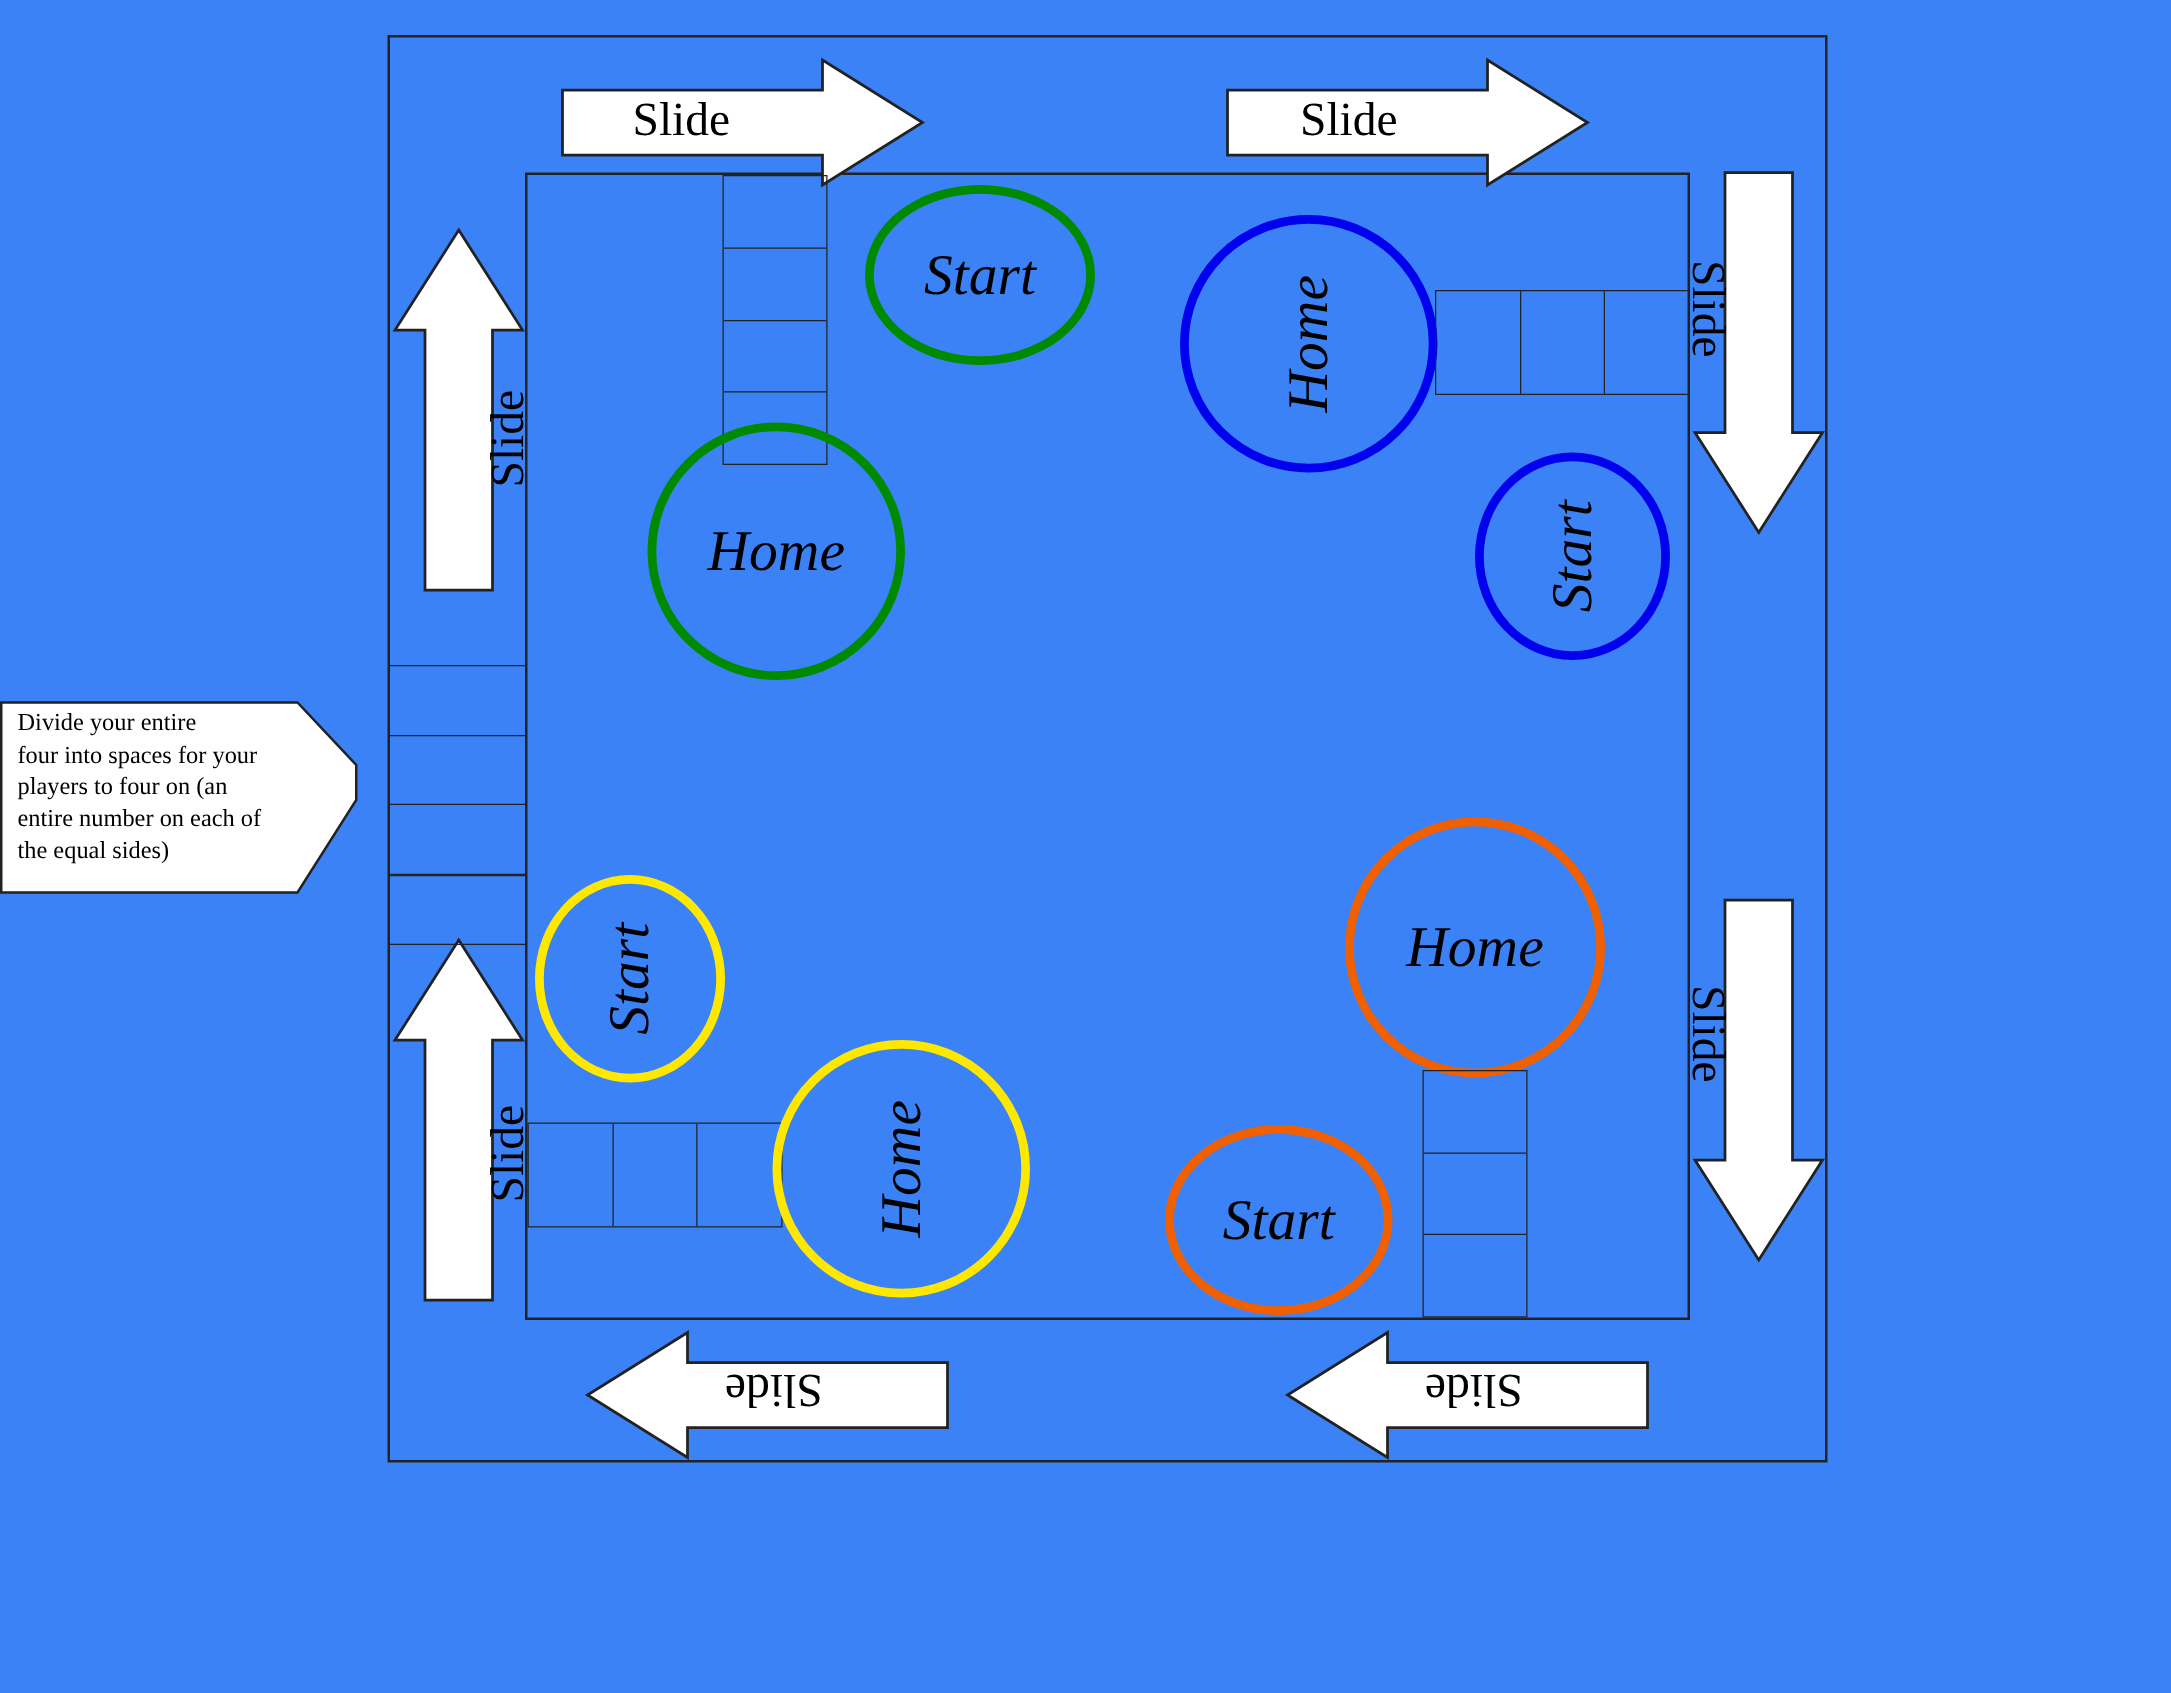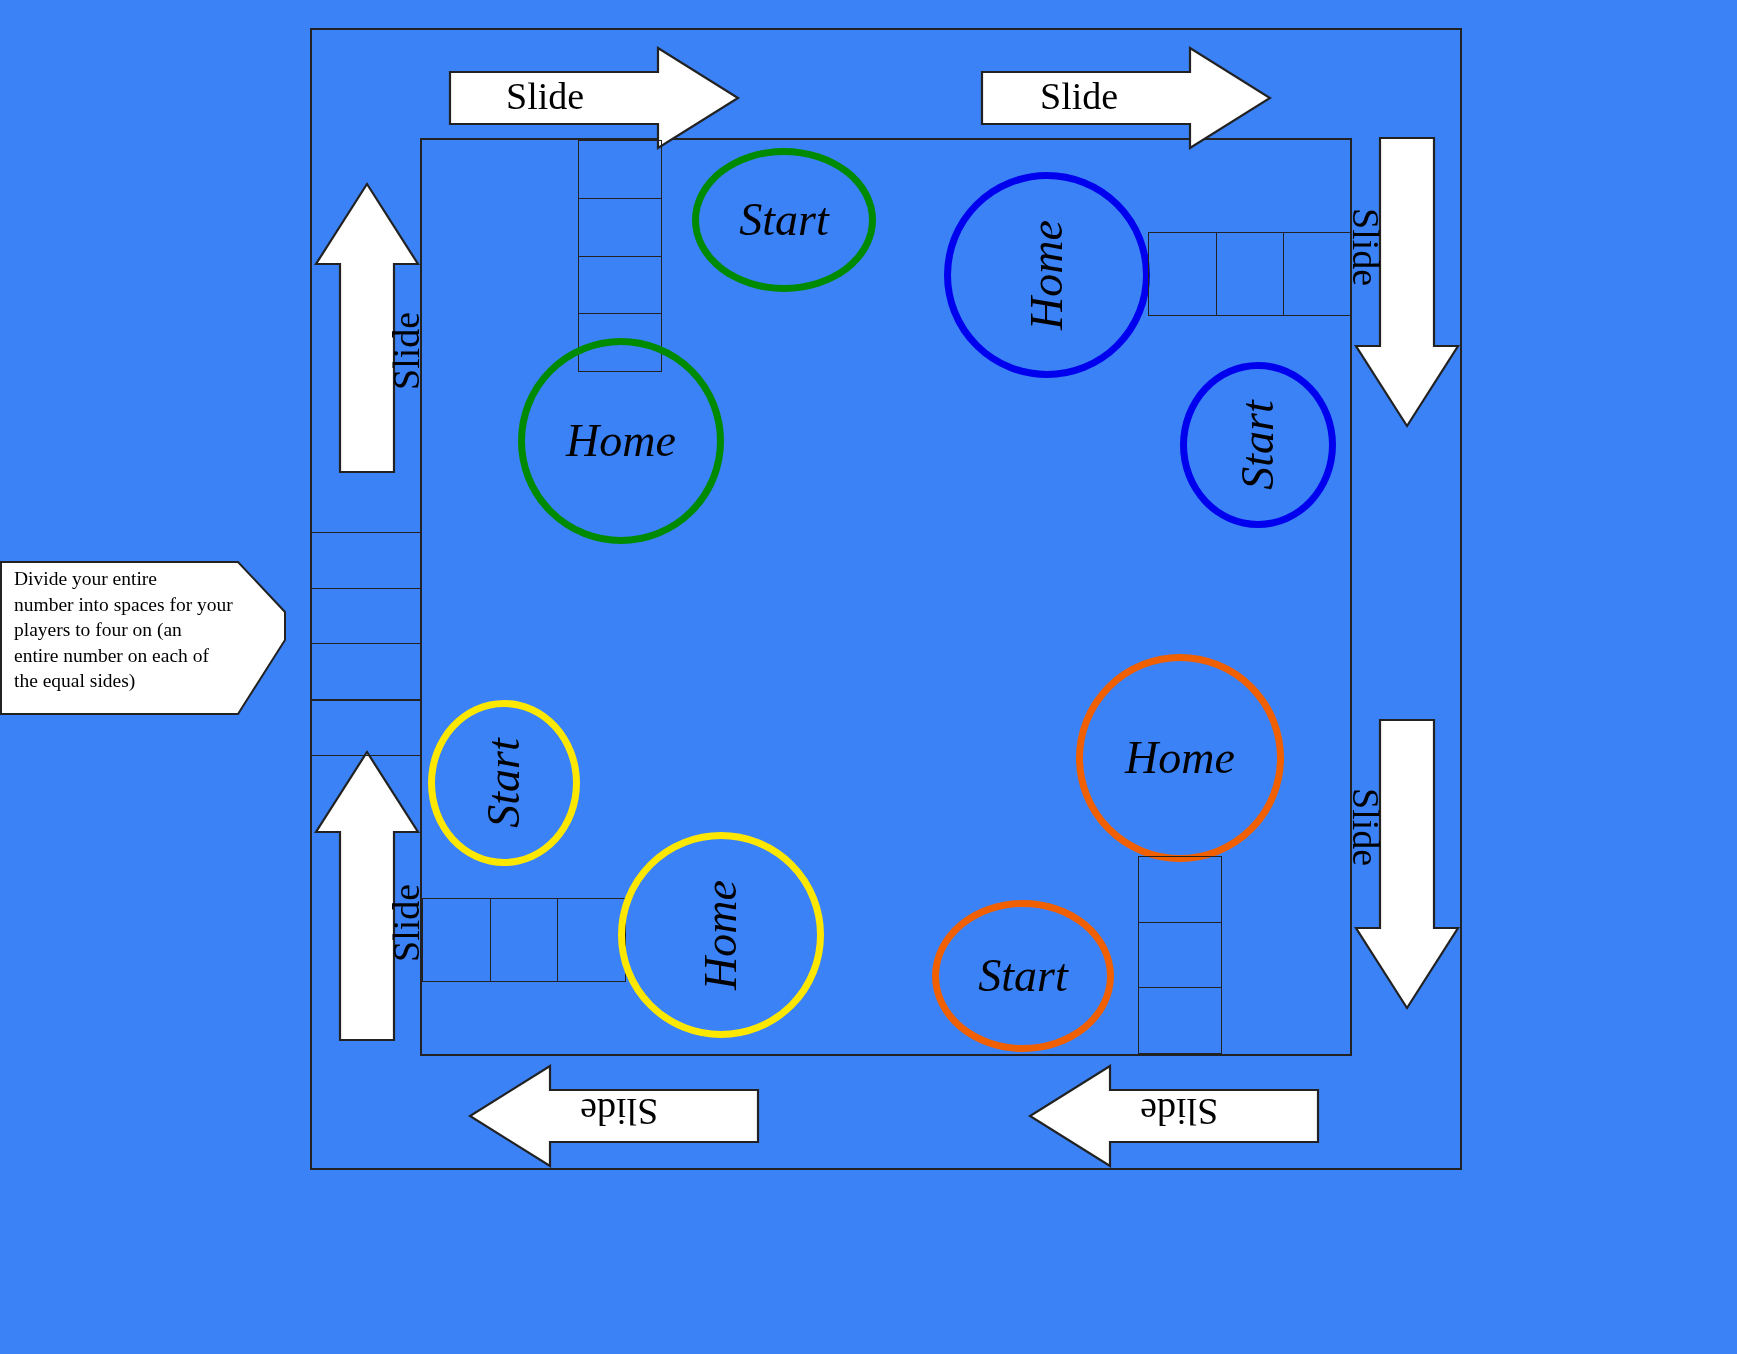--- a/index.html
+++ b/index.html
@@ -199,7 +199,7 @@
     </svg>
     <div class="ctext">
       <div>Divide your entire</div>
-      <div>number into spaces for your</div>
+      <div>four into spaces for your</div>
       <div>players to four on (an</div>
       <div>entire number on each of</div>
       <div>the equal sides)</div>

